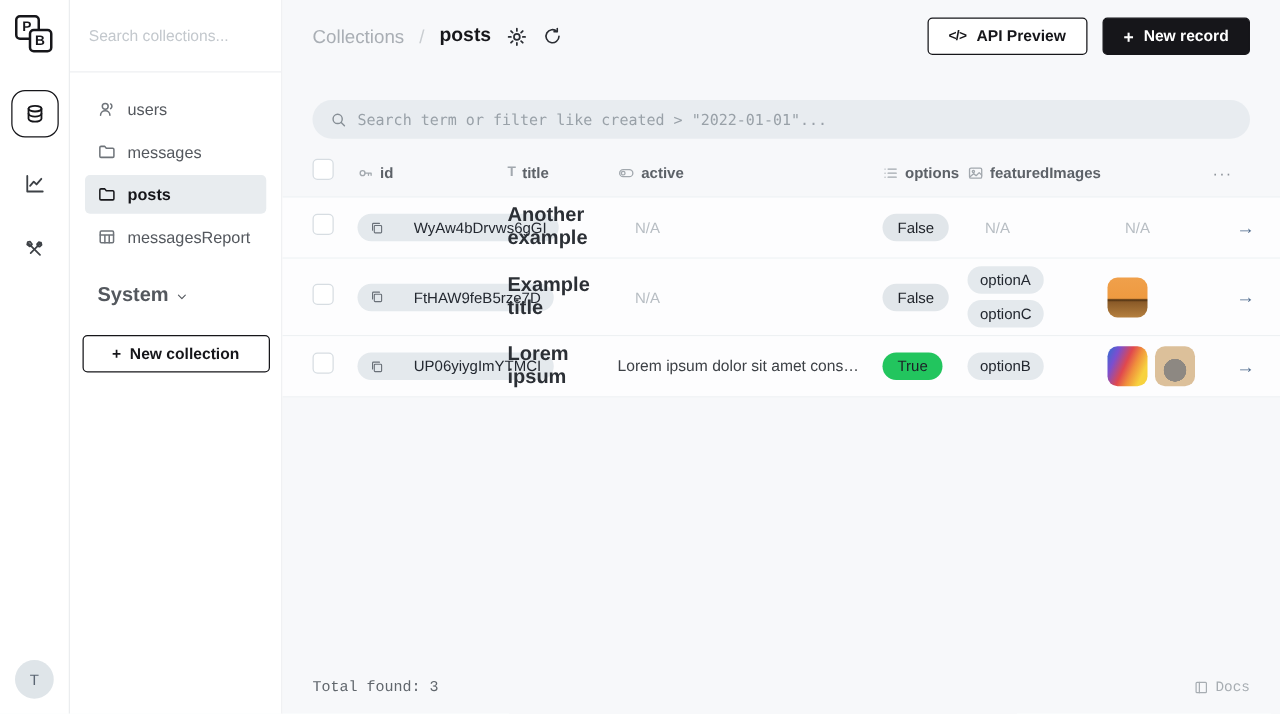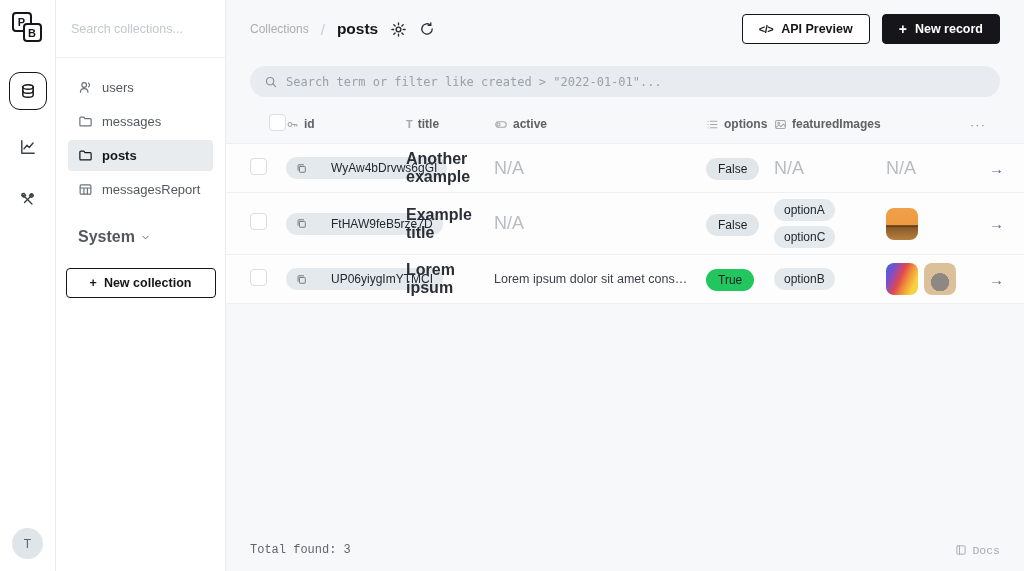--- a/index.html
+++ b/index.html
@@ -39,7 +39,7 @@
   
   .main { flex:1; height:571px; background:#f7f8fa; display:flex; flex-direction:column; }
   .topbar { height:58px; display:flex; align-items:center; padding:0 24px; gap:12px; }
-  .crumb-root { font-size:12px; color:#a9aeb4; cursor:pointer; }
+  .crumb-root { font-size:15px; color:#a9aeb4; cursor:pointer; }
   .crumb-sep { font-size:15px; color:#c9cdd1; }
   .crumb-cur { font-size:15.5px; font-weight:600; color:#16161a; }
   .topbar .oicon { color:#2a2d33; cursor:pointer; }

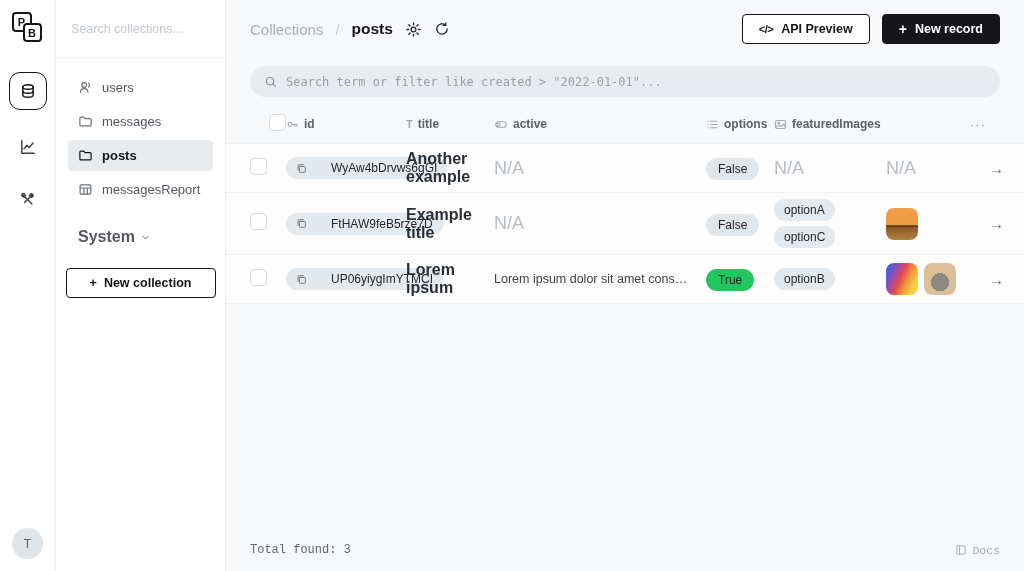--- a/index.html
+++ b/index.html
@@ -50,7 +50,7 @@
   .btn-dark { background:#16161a; border:1px solid #16161a; color:#fff; }
   .btn .plus { font-size:14px; font-weight:600; }
 
-  .searchbar { margin:8px 24px 0; height:31px; background:#e8ecf0; border-radius:16px; display:flex; align-items:center; padding:0 14px; gap:8px; color:#878f96; }
+  .searchbar { margin:22px 24px 0; height:31px; background:#e8ecf0; border-radius:16px; display:flex; align-items:center; padding:0 14px; gap:8px; color:#878f96; }
   .searchbar input { flex:1; border:0; outline:0; background:transparent; font-family:"DejaVu Sans Mono", monospace; font-size:12px; color:#3d4146; }
   .searchbar input::placeholder { color:#99a1a8; }
 

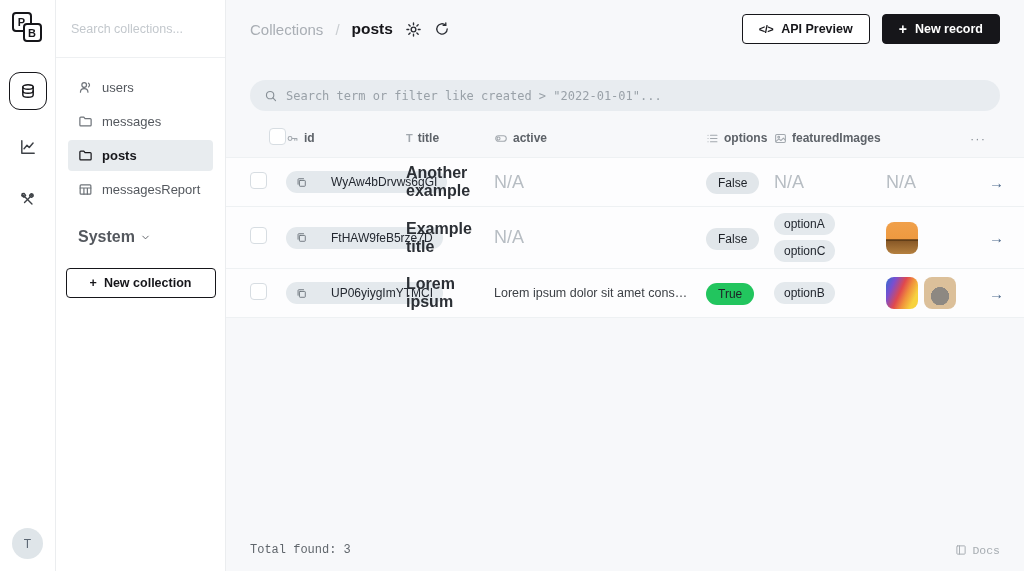--- a/index.html
+++ b/index.html
@@ -56,7 +56,7 @@
 
   
   .grid-row { display:grid; grid-template-columns:36px 120px 88px 212px 68px 112px 100px 1fr; align-items:center; padding:0 20px 0 24px; }
-  .thead { height:38px; margin-top:8px;text-align:right; }
+  .thead { height:38px; margin-top:8px; }
   .th { display:flex; align-items:center; gap:5px; font-size:12px; font-weight:600; color:#5d6268; }
   .th .oicon, .th .t-glyph { color:#a2a8ae; }
   .t-glyph { font-size:11px; font-weight:700; }

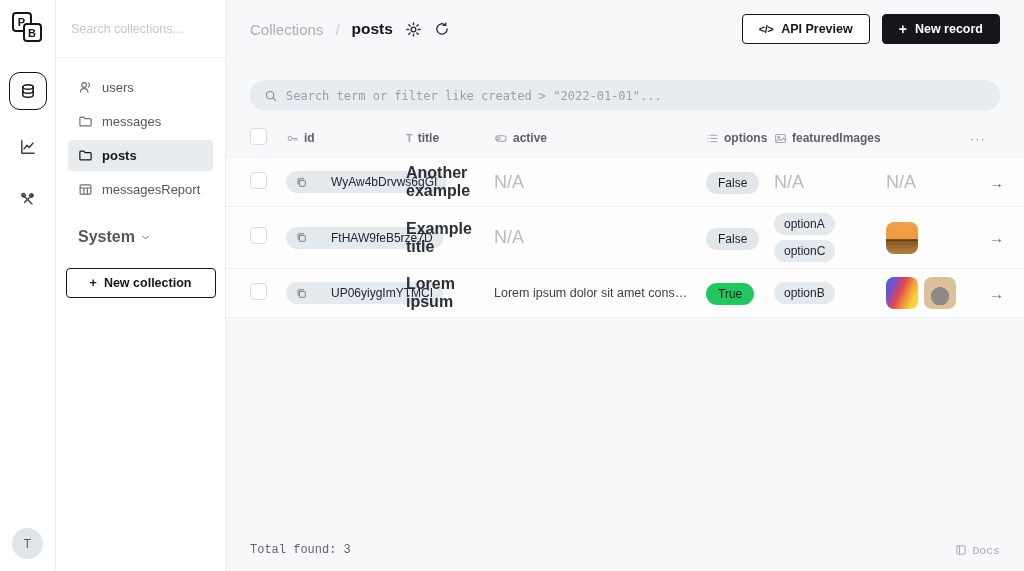--- a/index.html
+++ b/index.html
@@ -68,7 +68,7 @@
   .pill .oicon { color:#697078; }
   .cell-title { font-size:16px; font-weight:700; color:#2b2f35; }
   .cell-desc { font-size:12.5px; color:#3d4146; overflow:hidden; white-space:nowrap; text-overflow:ellipsis; padding-right:14px; }
-  .na { color:#b7bdc3; font-size:18px; }
+  .na { color:#b7bdc3; font-size:12px;margin-left:14px; }
   .badge { border-radius:20px; padding:4px 12px; font-size:12px; color:#1d2127; }
   .badge.b-false { background:#e1e6ea; }
   .badge.b-true { background:#22c55e; }

